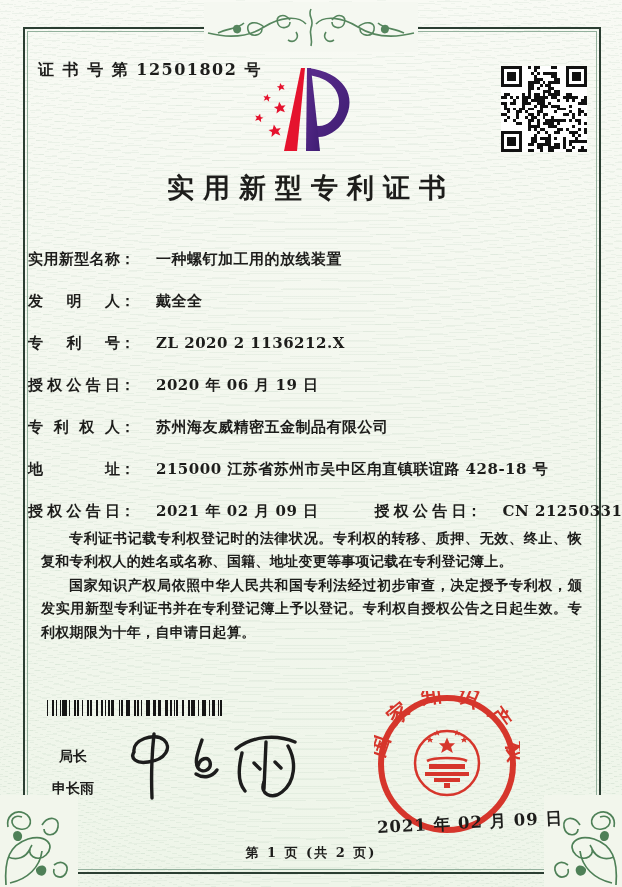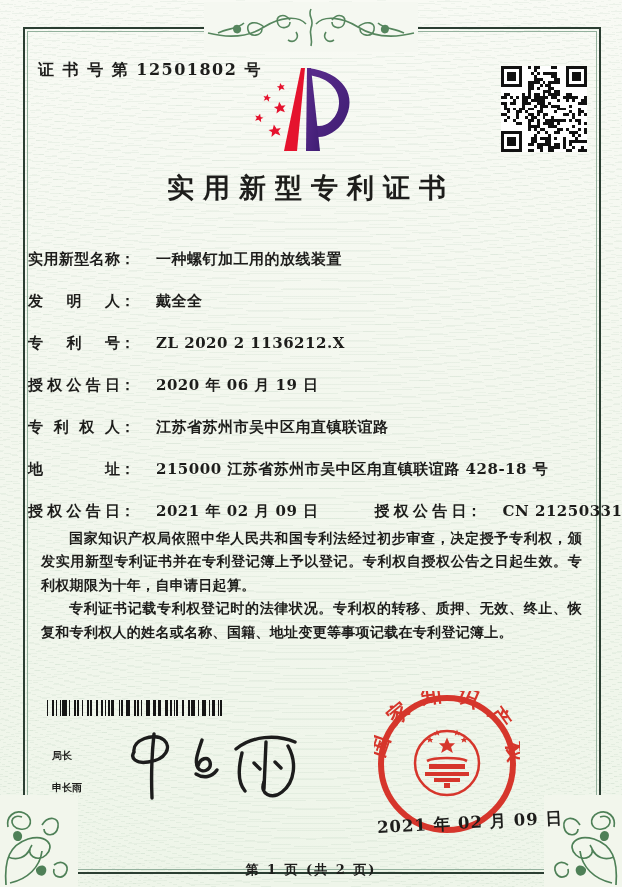--- a/index.html
+++ b/index.html
@@ -422,7 +422,7 @@
     <div class="frow">
       <span class="flabel">专利权人</span>
         <span class="fcolon">：</span>
-        <span class="fvalue">江苏省苏州市吴中区甪直镇联谊路</span>
+        <span class="fvalue">苏州海友威精密五金制品有限公司</span>
     </div>
     <div class="frow">
       <span class="flabel">地址</span>

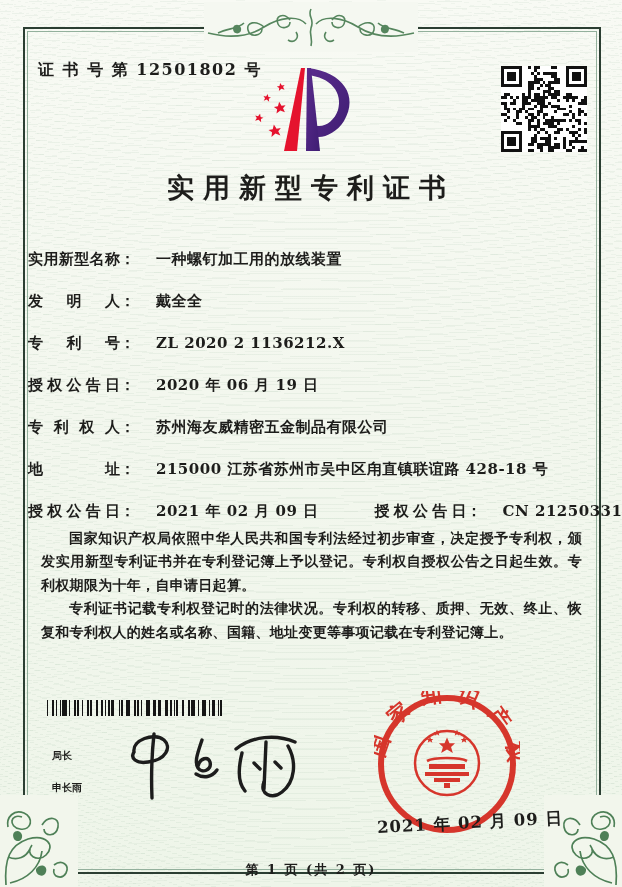--- a/index.html
+++ b/index.html
@@ -444,8 +444,8 @@
   </div>
 
   <div class="body-text">
+    <p>专利证书记载专利权登记时的法律状况。专利权的转移、质押、无效、终止、恢复和专利权人的姓名或名称、国籍、地址变更等事项记载在专利登记簿上。</p>
     <p>国家知识产权局依照中华人民共和国专利法经过初步审查，决定授予专利权，颁发实用新型专利证书并在专利登记簿上予以登记。专利权自授权公告之日起生效。专利权期限为十年，自申请日起算。</p>
-    <p>专利证书记载专利权登记时的法律状况。专利权的转移、质押、无效、终止、恢复和专利权人的姓名或名称、国籍、地址变更等事项记载在专利登记簿上。</p>
   </div>
 
   <div class="barcode">

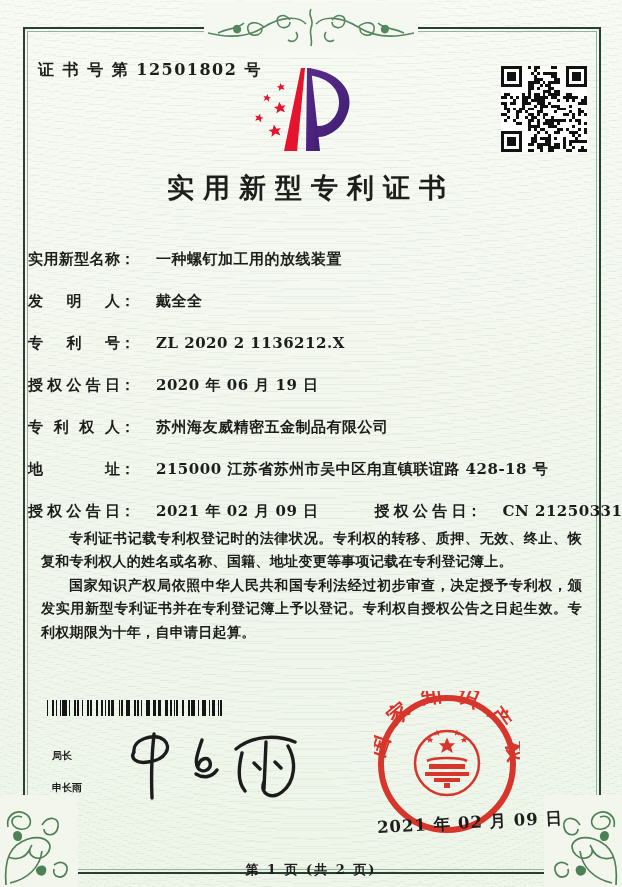--- a/index.html
+++ b/index.html
@@ -32,7 +32,7 @@
   .body-text{position:absolute;left:41px;top:527px;width:541px;font-size:14px;line-height:23.4px;font-weight:600;text-align:justify;letter-spacing:0.3px;}
   .body-text p{margin:0;text-indent:2em;}
   .barcode{position:absolute;left:47px;top:700px;}
-  .signer{position:absolute;left:52px;top:740px;font-family:Liberation Serif, serif;font-size:10px;font-weight:700;line-height:32px;}
+  .signer{position:absolute;left:52px;top:740px;font-family:Liberation Sans, sans-serif;font-size:14px;font-weight:700;line-height:32px;text-align:center;}
   .signature{position:absolute;left:118px;top:722px;z-index:3;}
   .seal{position:absolute;left:374px;top:691px;z-index:4;}
   .seal-date{position:absolute;left:377px;top:812px;width:190px;font-size:16.5px;font-weight:700;letter-spacing:1px;transform:rotate(-3deg);z-index:5;}

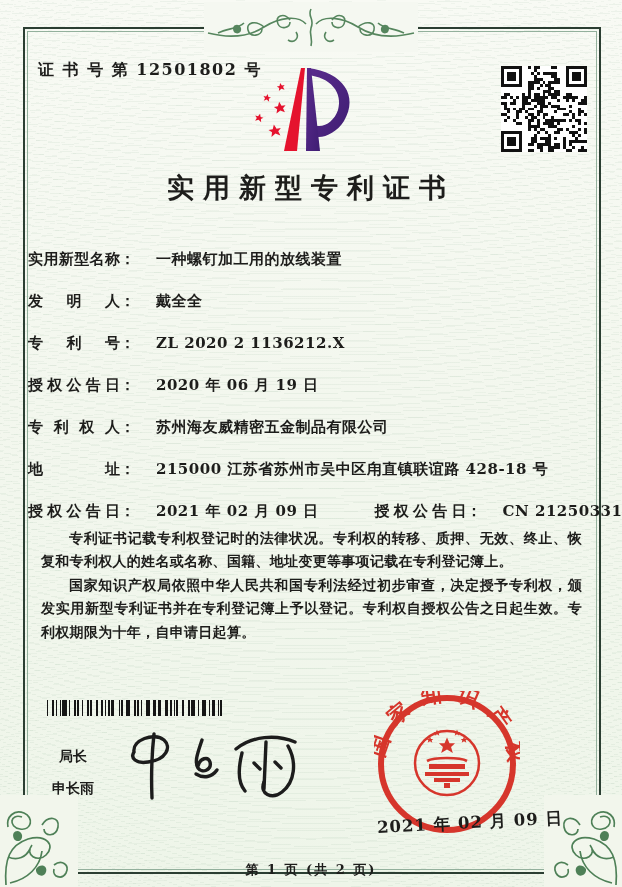--- a/index.html
+++ b/index.html
@@ -36,7 +36,7 @@
   .signature{position:absolute;left:118px;top:722px;z-index:3;}
   .seal{position:absolute;left:374px;top:691px;z-index:4;}
   .seal-date{position:absolute;left:377px;top:812px;width:190px;font-size:16.5px;font-weight:700;letter-spacing:1px;transform:rotate(-3deg);z-index:5;}
-  .footer{position:absolute;left:0;bottom:8px;width:100%;text-align:center;font-size:13px;font-weight:600;letter-spacing:2px;}
+  .footer{position:absolute;left:0;bottom:25px;width:100%;text-align:center;font-size:13px;font-weight:600;letter-spacing:2px;}
 </style>
 </head>
 <body>

